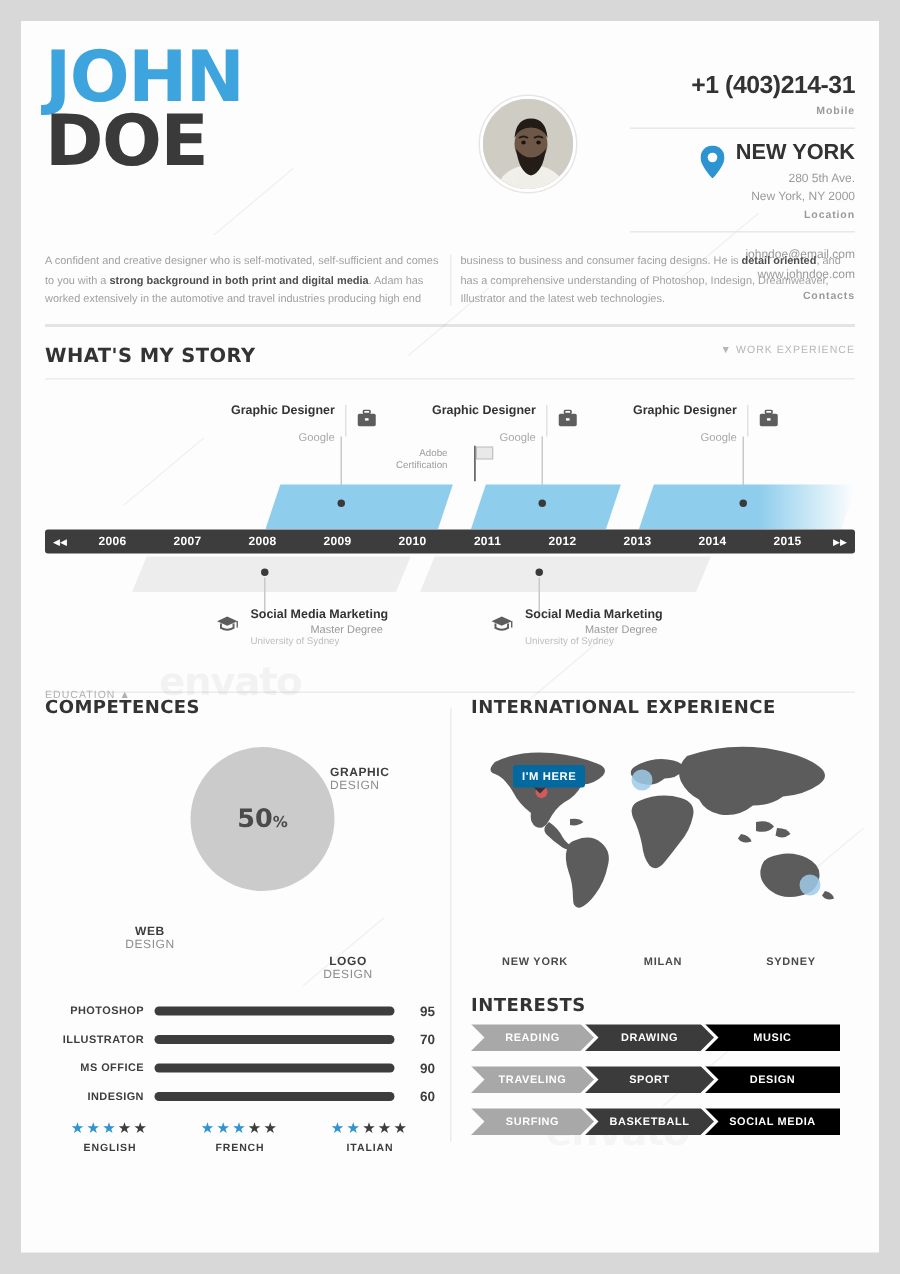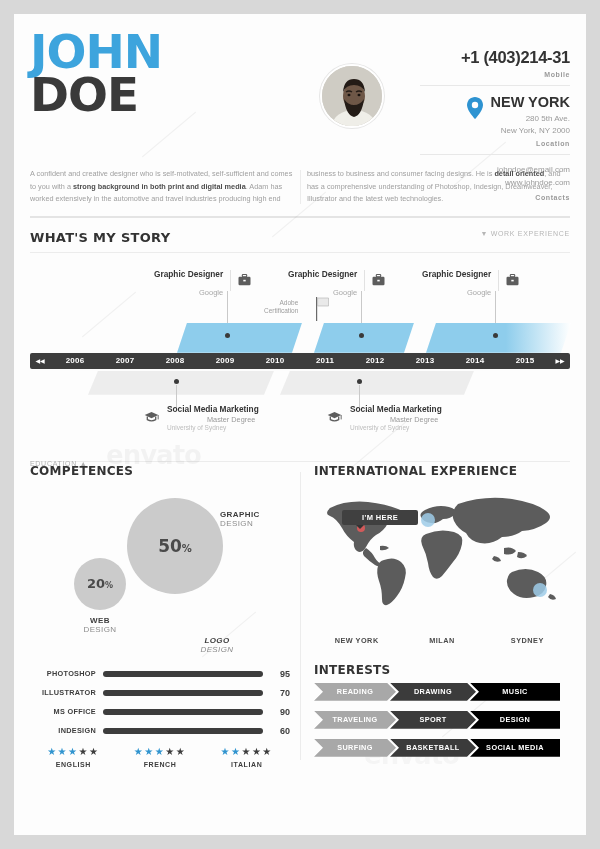--- a/index.html
+++ b/index.html
@@ -215,9 +215,9 @@
   .mapbox { position:relative; height:150px; margin-top:6px; }
   .mapsvg { position:absolute; left:8px; top:6px; }
   .tip {
-    position:absolute; background:#404040; color:#fff;
+    position:absolute; background:#0369a1; color:#fff;
     font-size:7.5px; font-weight:bold; letter-spacing:0.4px;
-    padding:3px 20px; border-radius:2px;
+    padding:3px 6px; border-radius:2px;
   }
   .tip:after {
     content:""; position:absolute; left:14px; bottom:-4px;

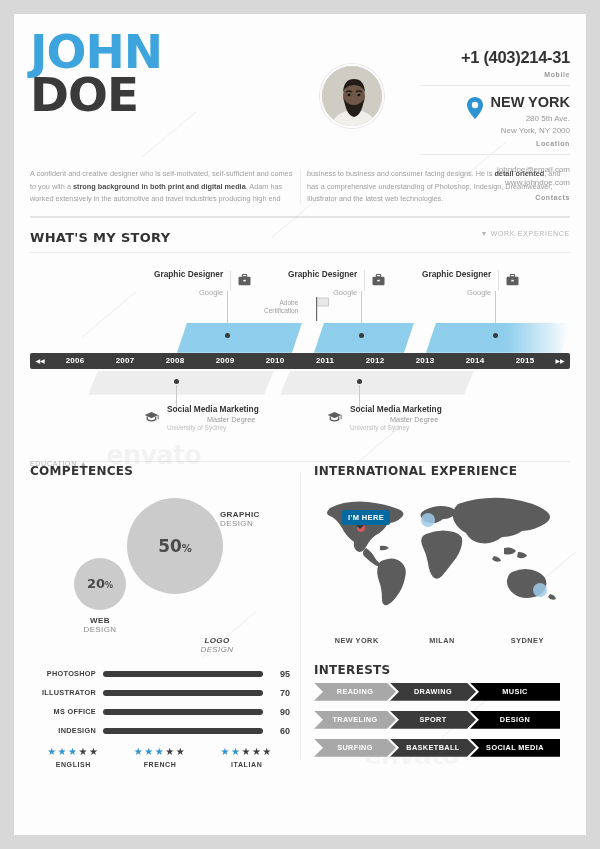--- a/index.html
+++ b/index.html
@@ -468,11 +468,6 @@
           <div class="l2">DESIGN</div>
         </div>
 
-        <div class="bub" style="left:44px;top:76px;width:52px;height:52px;">
-          <span class="pct" style="font-size:13px;">
-            <span>20</span><span style="font-size:8px;">%</span>
-          </span>
-        </div>
         <div class="blab" style="left:42px;top:134px;width:56px;">
           <div class="l1">WEB</div>
           <div class="l2">DESIGN</div>

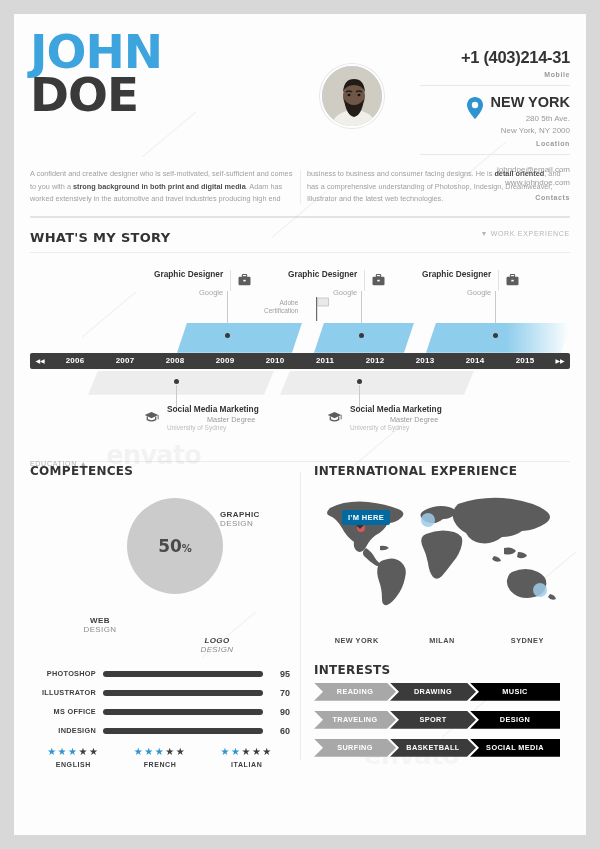--- a/index.html
+++ b/index.html
@@ -473,7 +473,7 @@
           <div class="l2">DESIGN</div>
         </div>
 
-        <div class="blab" style="left:159px;top:154px;width:56px;font-style:italic;">
+        <div class="blab" style="left:174px;top:154px;width:56px;">
           <div class="l1">LOGO</div>
           <div class="l2">DESIGN</div>
         </div>

